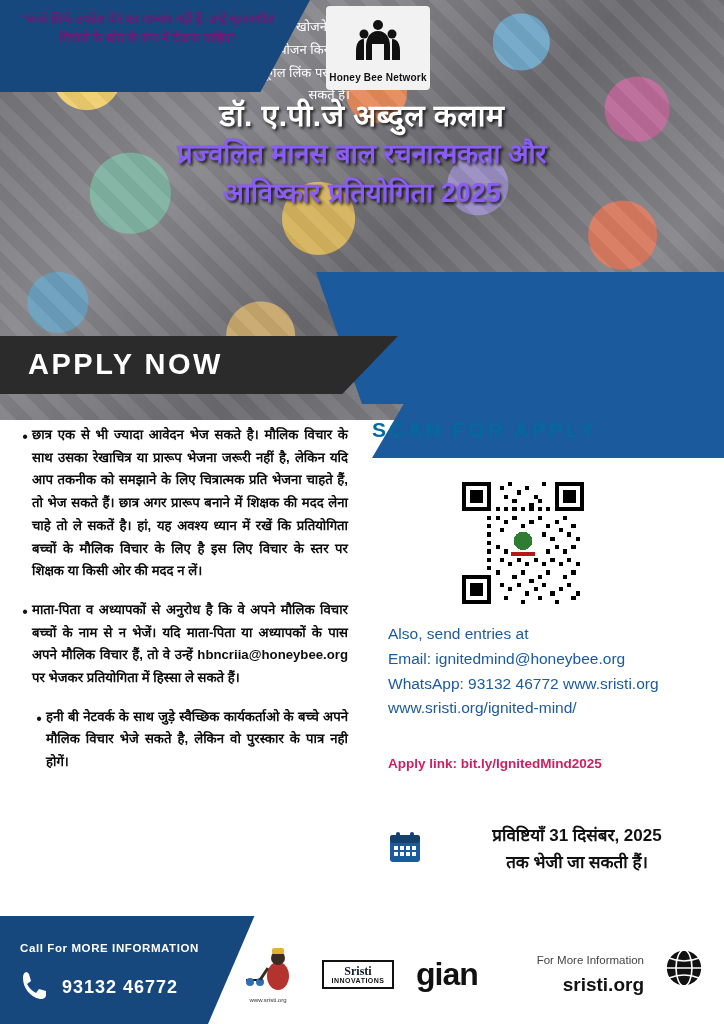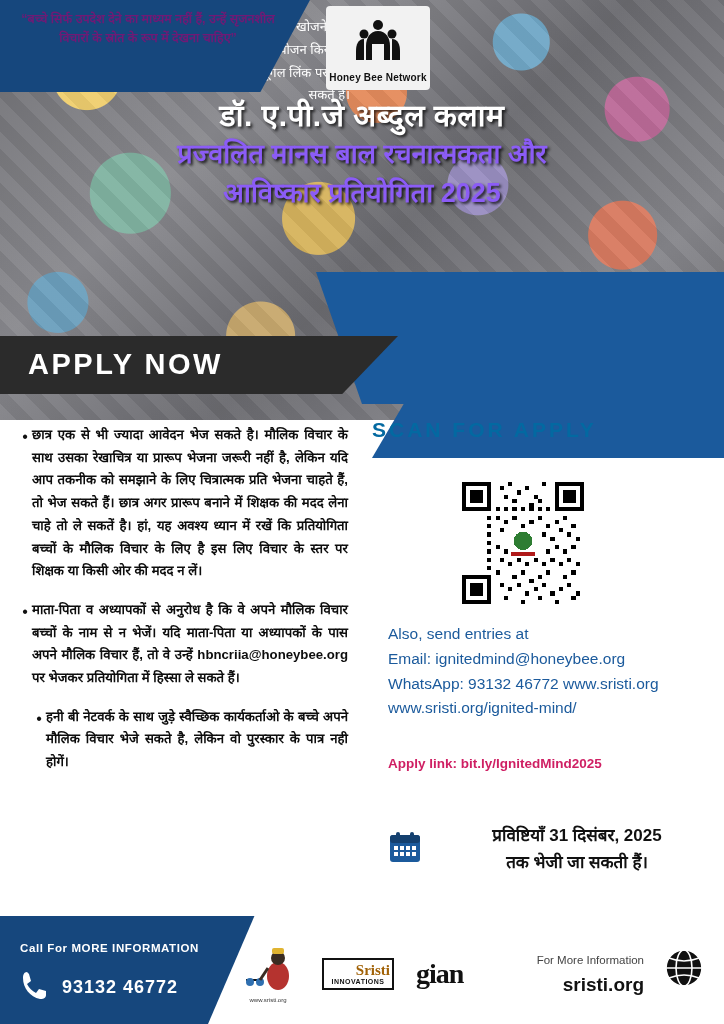--- a/index.html
+++ b/index.html
@@ -232,7 +232,7 @@
   .logo-sristi-box {
     width: 72px; border: 2px solid #111; padding: 3px 2px; text-align:center;
   }
-  .logo-sristi-box .n1 { font-size: 15px; font-weight: bold; color:#a16207; line-height:1; font-family:"Liberation Serif",serif;text-align:right;}
+  .logo-sristi-box .n1 { font-size: 12px; font-weight: bold; color:#0f172a; line-height:1; font-family:"Liberation Serif",serif;}
   .logo-sristi-box .n2 { font-size: 7px; font-weight: bold; color:#111; letter-spacing:.5px;}
   .logo-gian { font-size: 28px; font-weight: bold; color:#111; font-family:Liberation Serif, serif; letter-spacing:-1px;}
 

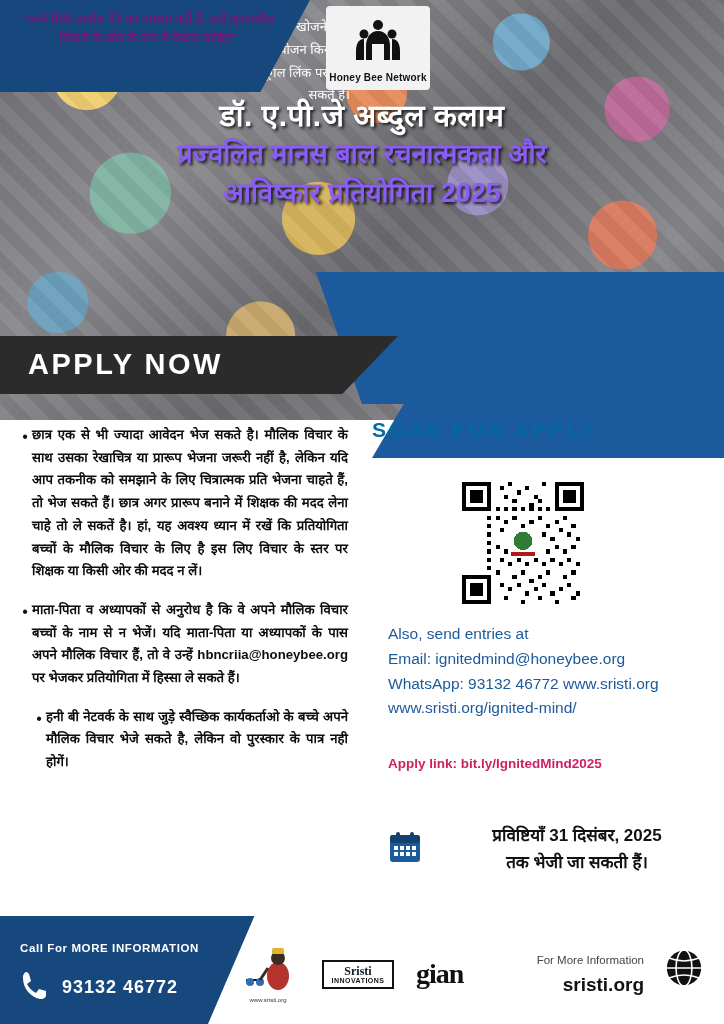--- a/index.html
+++ b/index.html
@@ -234,7 +234,7 @@
   }
   .logo-sristi-box .n1 { font-size: 12px; font-weight: bold; color:#0f172a; line-height:1; font-family:"Liberation Serif",serif;}
   .logo-sristi-box .n2 { font-size: 7px; font-weight: bold; color:#111; letter-spacing:.5px;}
-  .logo-gian { font-size: 28px; font-weight: bold; color:#111; font-family:Liberation Serif, serif; letter-spacing:-1px;}
+  .logo-gian { font-size: 32px; font-weight: bold; color:#111; font-family:Liberation Sans, sans-serif; letter-spacing:-1px;}
 
   .more-info {
     position: absolute; bottom: 58px; right: 80px;

